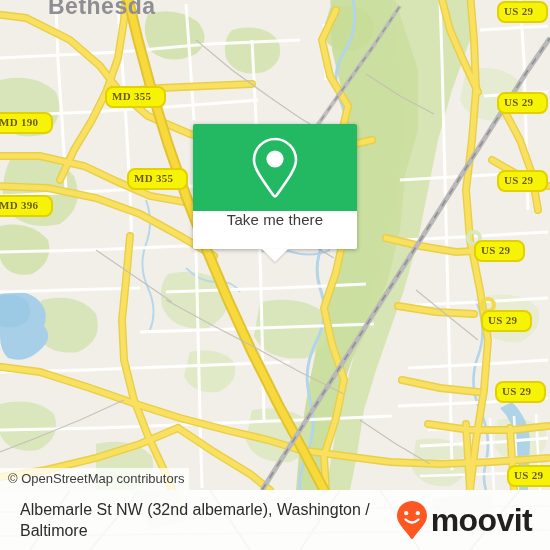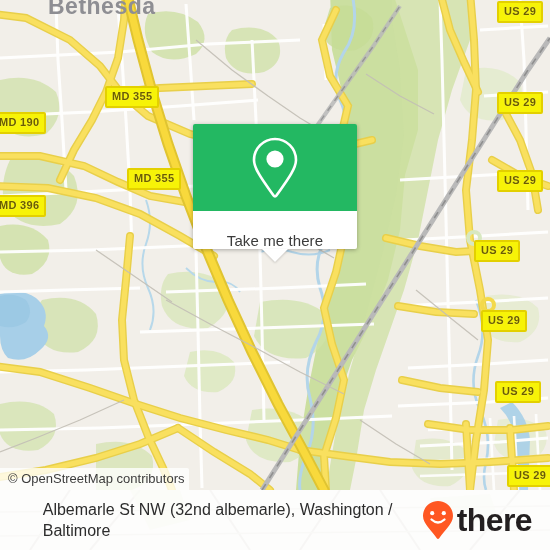--- a/index.html
+++ b/index.html
@@ -36,15 +36,15 @@
     position: absolute;
     background: #f7f307;
     border: 2px solid #e3d000;
-    border-radius: 2px;
+    border-radius: 8px;
     color: #6b5d00;
     font-size: 11px;
     font-weight: bold;
     letter-spacing: 0.3px;
     line-height: 1;
-    padding: 3px 5px 4px 5px;
+    padding: 3px 13px 4px 5px;
     white-space: nowrap;
-    font-family: Liberation Sans, sans-serif;
+    font-family: Liberation Serif, serif;
     text-shadow: 0 0 1px rgba(255,255,255,.4);
   }
 

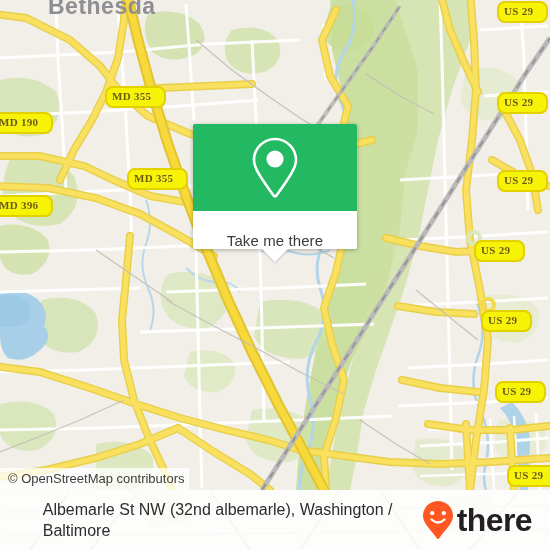--- a/index.html
+++ b/index.html
@@ -80,7 +80,7 @@
     background: #ffffff;
     height: 38px;
     display: flex;
-    align-items: flex-end;
+    align-items: flex-start;
     justify-content: center;
     border-bottom-left-radius: 2px;
     border-bottom-right-radius: 2px;

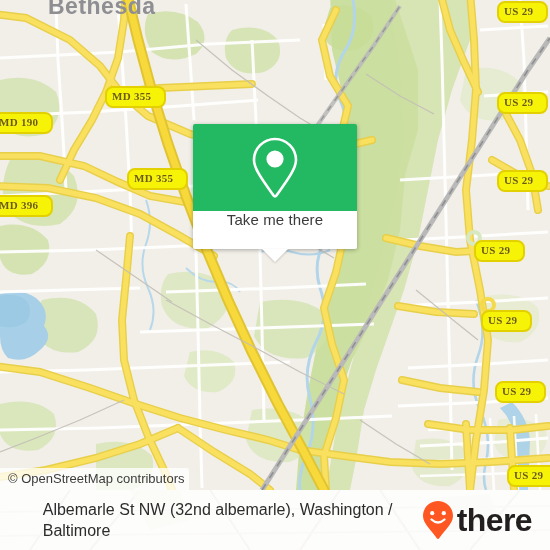--- a/index.html
+++ b/index.html
@@ -138,7 +138,7 @@
     height: 60px;
     display: flex;
     align-items: center;
-    justify-content: flex-end;
+    justify-content: space-between;
     padding: 0 18px 0 20px;
     box-sizing: border-box;
   }

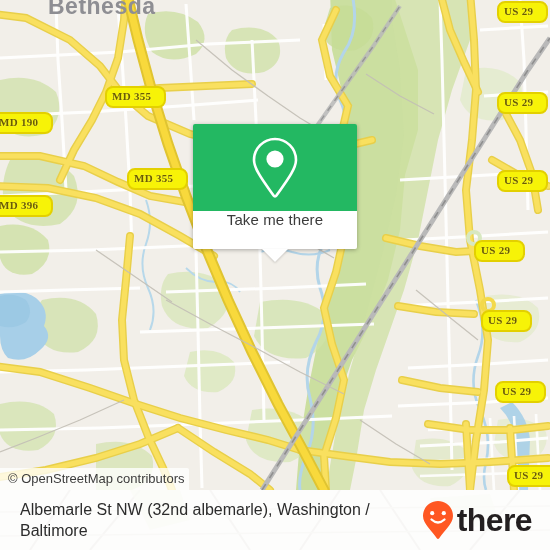--- a/index.html
+++ b/index.html
@@ -402,7 +402,7 @@
           <circle cx="22.8" cy="13.2" r="2.1" fill="#ffffff"></circle>
           <path d="M10.5 19.5 Q17 25.5 23.5 19.5" stroke="#ffffff" stroke-width="2.3" fill="none" stroke-linecap="round"></path>
         </svg>
-        <span class="brand-word">there</span>
+        <span class="brand-word">moovit</span>
       </div>
     </div>
   </div>

